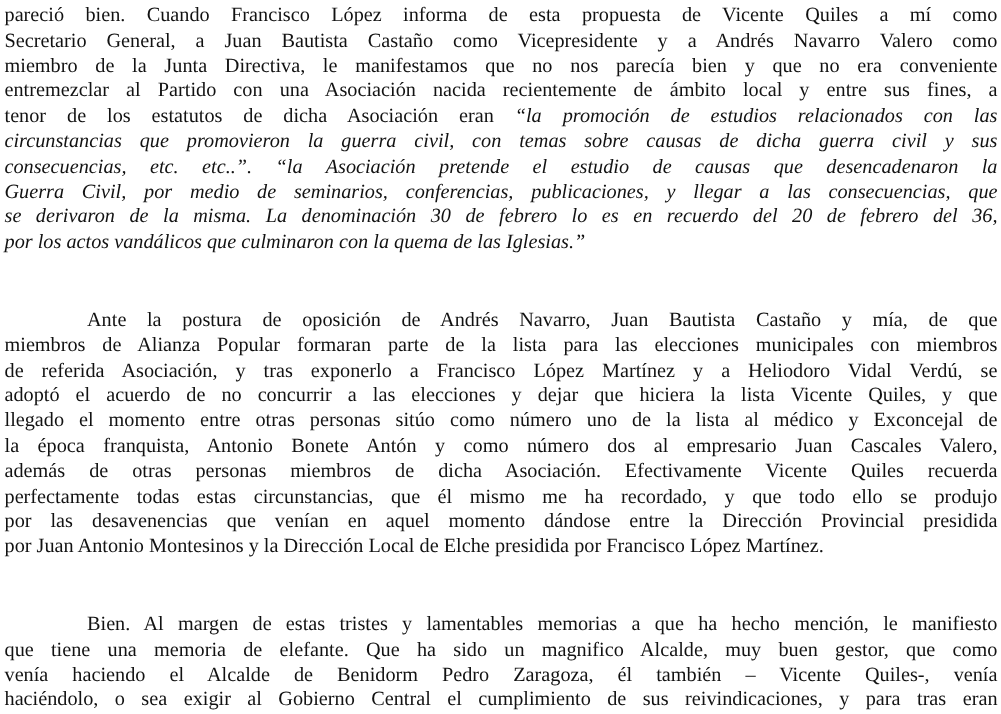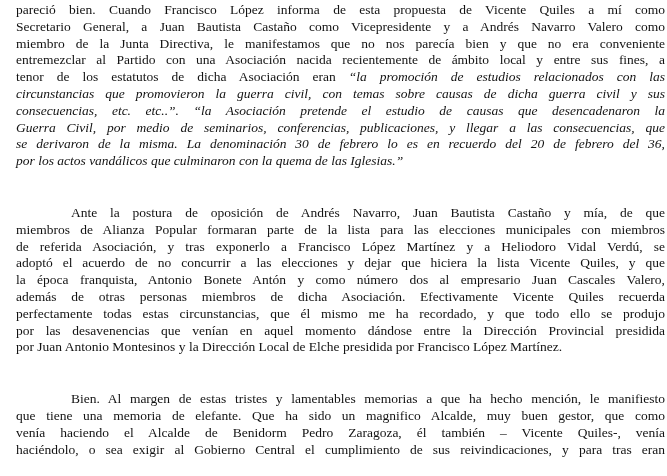--- a/index.html
+++ b/index.html
@@ -16,7 +16,7 @@
     box-sizing: border-box;
     width: 667px;
     height: 476px;
-    padding: 2px 2px 0 16px;
+    padding: 2px 2px 0 3px;
     font-family: "Liberation Serif", "DejaVu Serif", serif;
     font-size: 13.5px;
     line-height: 16.8px;

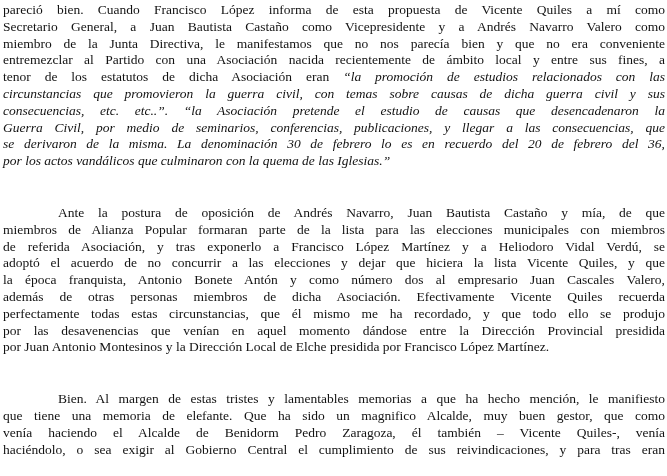--- a/index.html
+++ b/index.html
@@ -66,6 +66,7 @@
         <div class="line"><span>miembros de Alianza Popular formaran parte de la lista para las elecciones municipales con miembros</span></div>
         <div class="line"><span>de referida Asociación, y tras exponerlo a Francisco López Martínez y a Heliodoro Vidal Verdú, se</span></div>
         <div class="line"><span>adoptó el acuerdo de no concurrir a las elecciones y dejar que hiciera la lista Vicente Quiles, y que</span></div>
+        <div class="line"><span>llegado el momento entre otras personas sitúo como número uno de la lista al médico y Exconcejal de</span></div>
         <div class="line"><span>la época franquista, Antonio Bonete Antón y como número dos al empresario Juan Cascales Valero,</span></div>
         <div class="line"><span>además de otras personas miembros de dicha Asociación. Efectivamente Vicente Quiles recuerda</span></div>
         <div class="line"><span>perfectamente todas estas circunstancias, que él mismo me ha recordado, y que todo ello se produjo</span></div>

